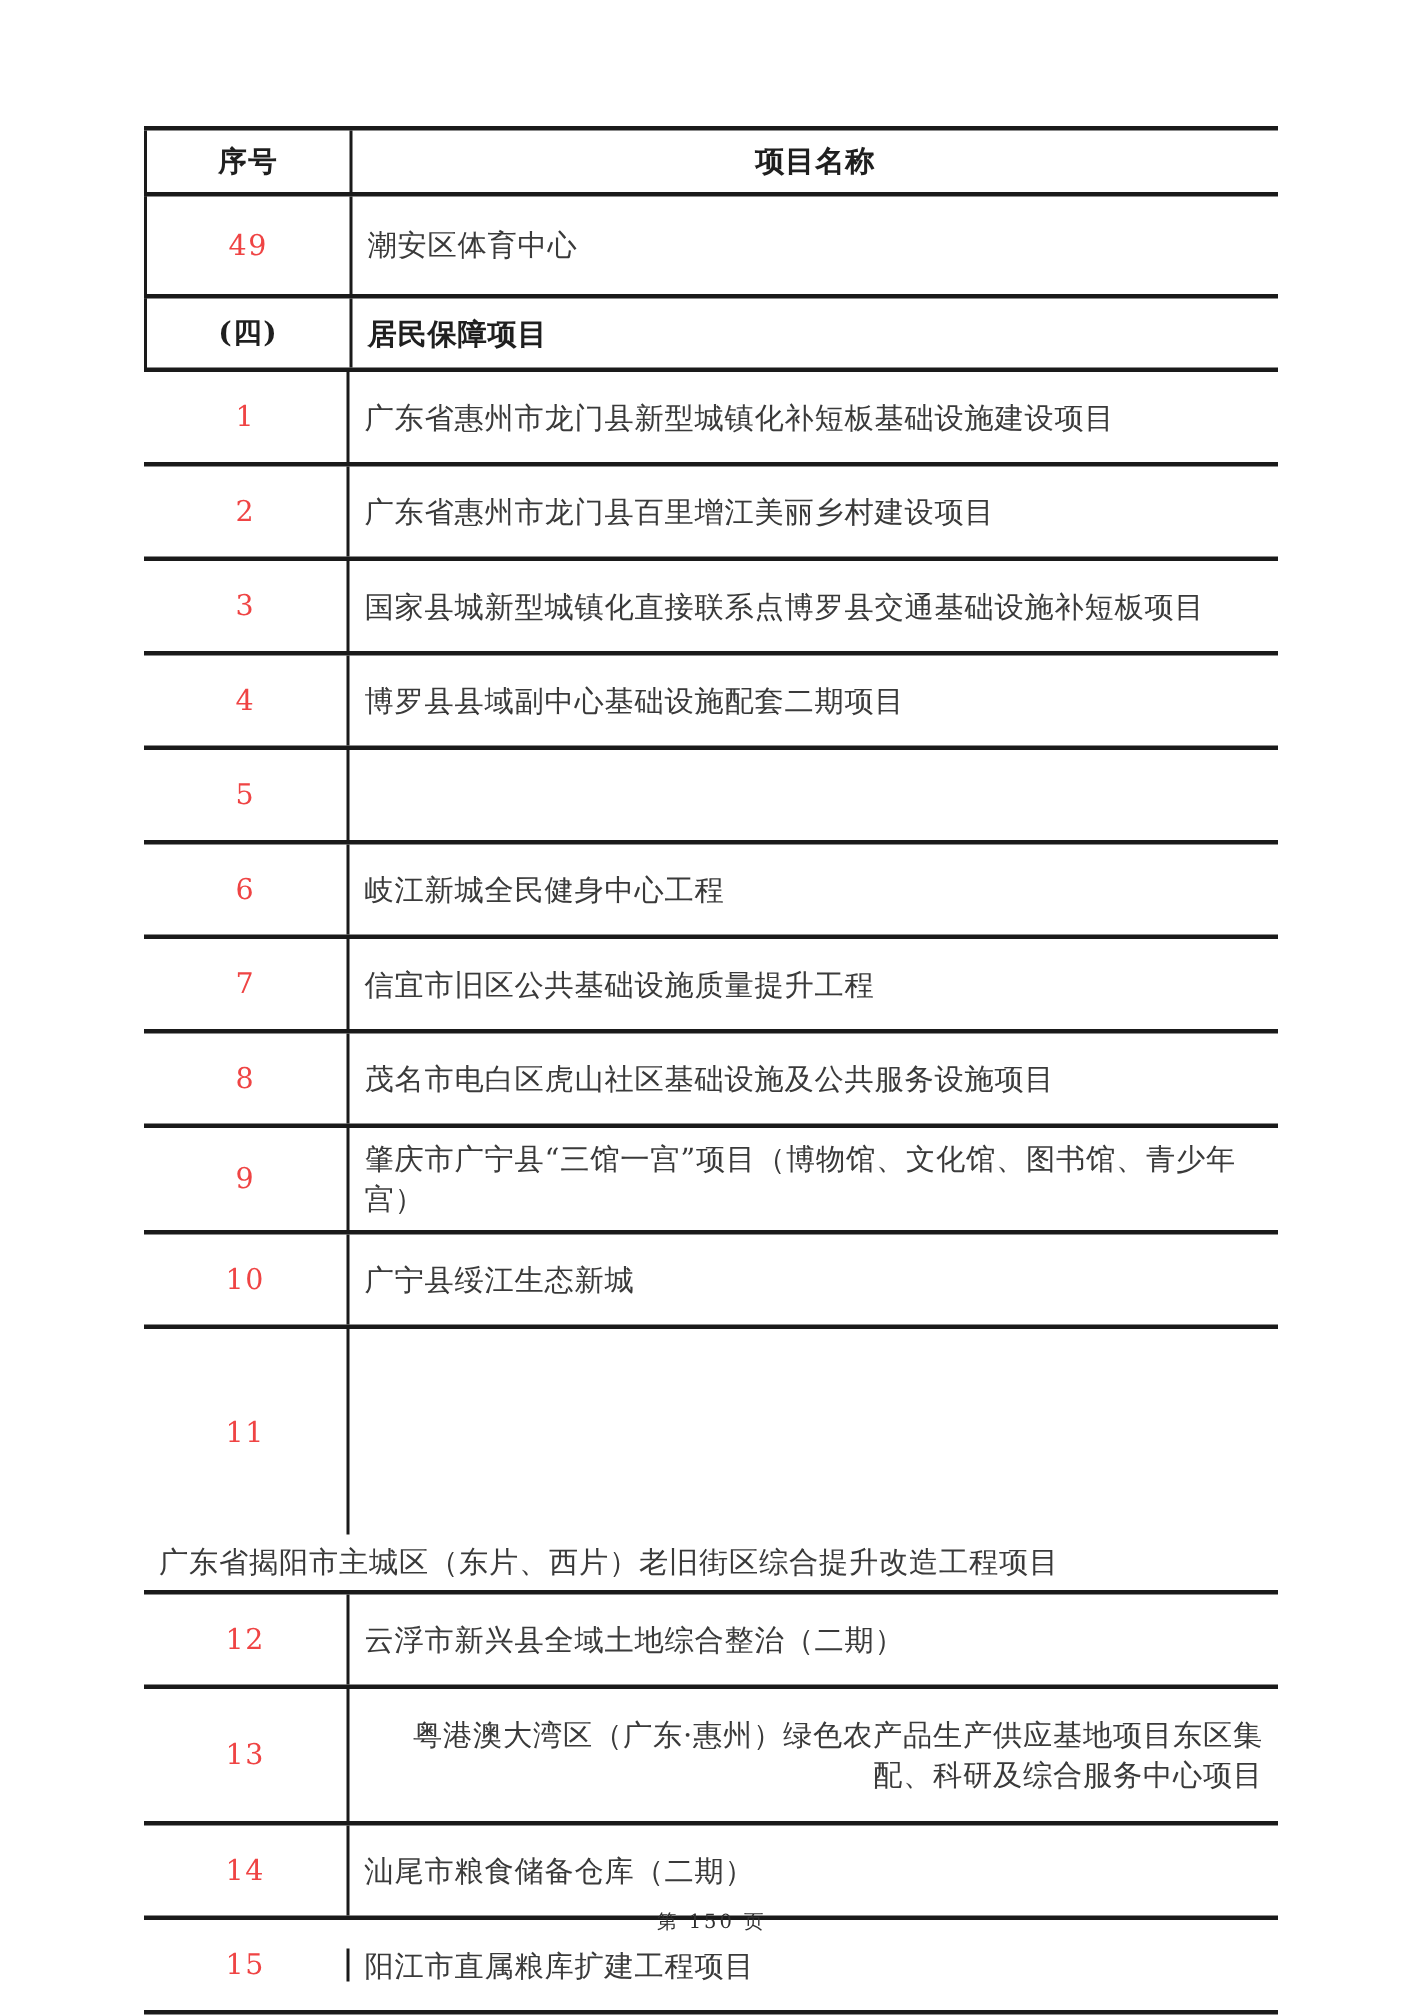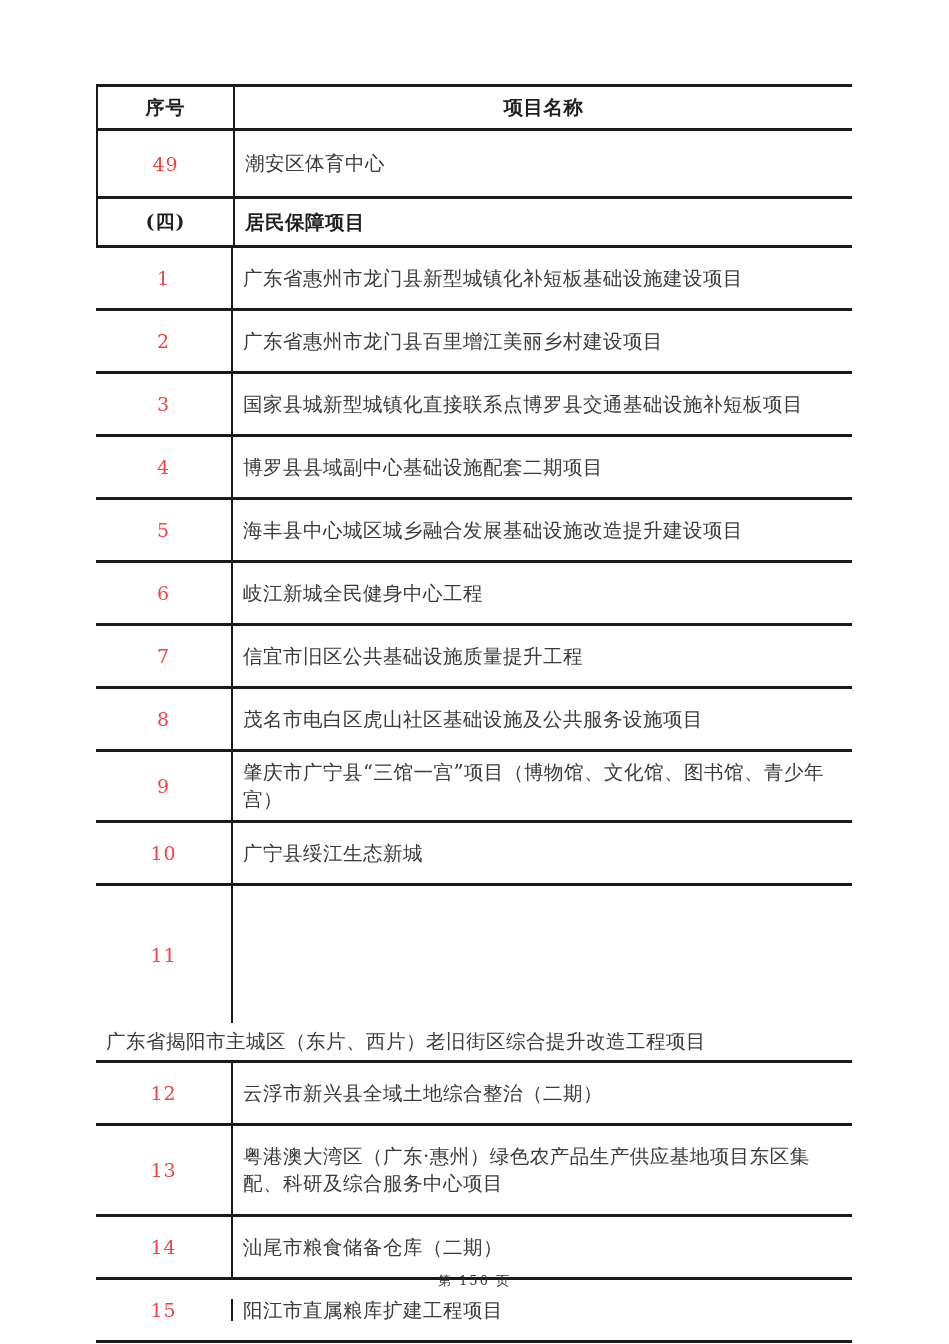--- a/index.html
+++ b/index.html
@@ -122,7 +122,6 @@
         </div>
         <div class="row" style="min-height: 63px;">
           <div class="cell num-cell">5</div>
-          <div class="cell name-cell">海丰县中心城区城乡融合发展基础设施改造提升建设项目</div>
         </div>
         <div class="row" style="min-height: 63px;">
           <div class="cell num-cell">6</div>

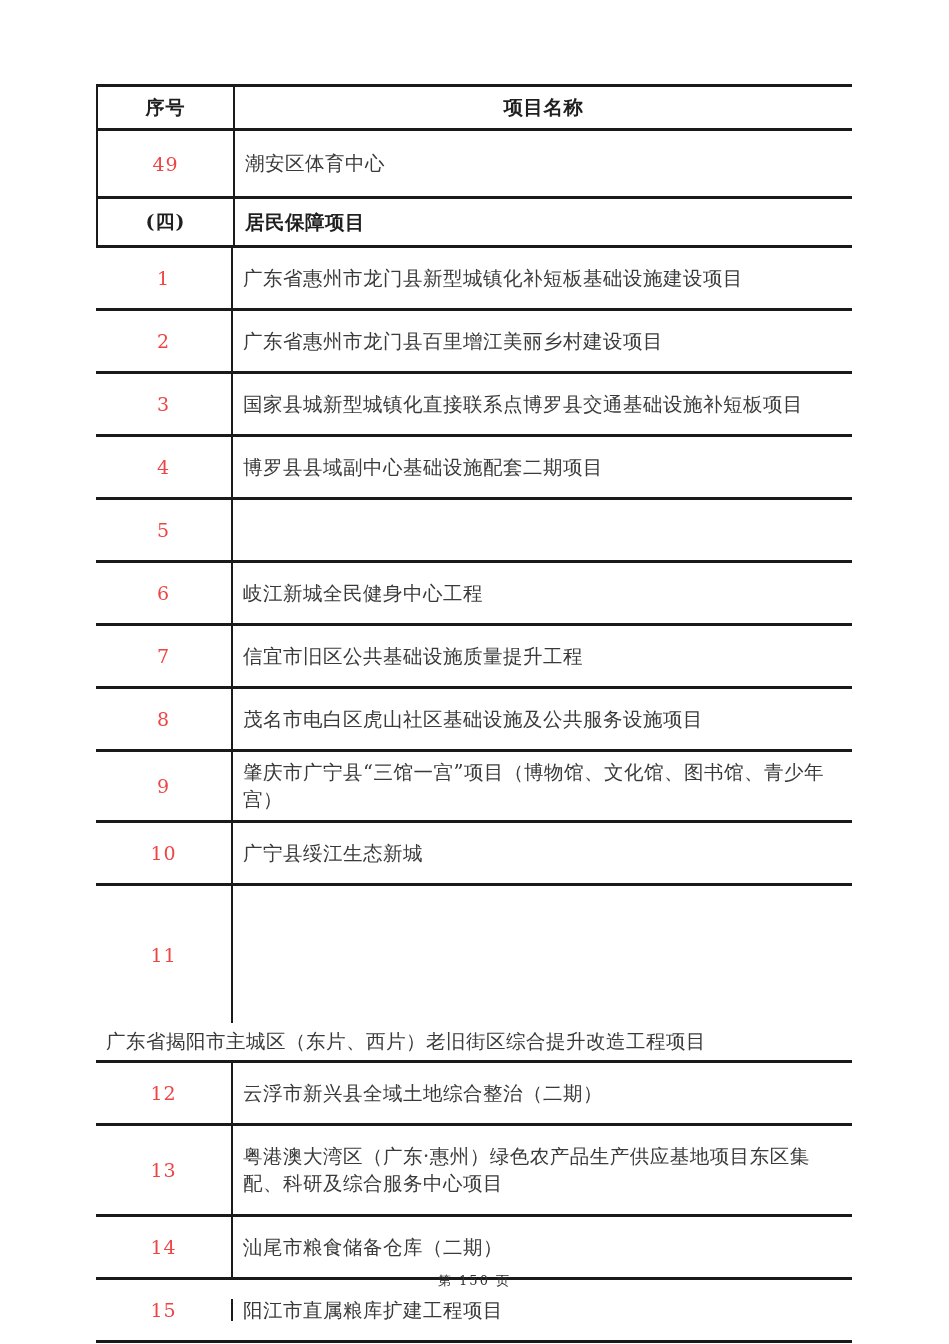--- a/index.html
+++ b/index.html
@@ -151,7 +151,7 @@
           <div class="cell num-cell">12</div>
           <div class="cell name-cell">云浮市新兴县全域土地综合整治（二期）</div>
         </div>
-        <div class="row" style="min-height: 91px;">
+        <div class="row" style="min-height: 91px; text-align: right;">
           <div class="cell num-cell">13</div>
           <div class="cell name-cell">粤港澳大湾区（广东·惠州）绿色农产品生产供应基地项目东区集配、科研及综合服务中心项目</div>
         </div>

